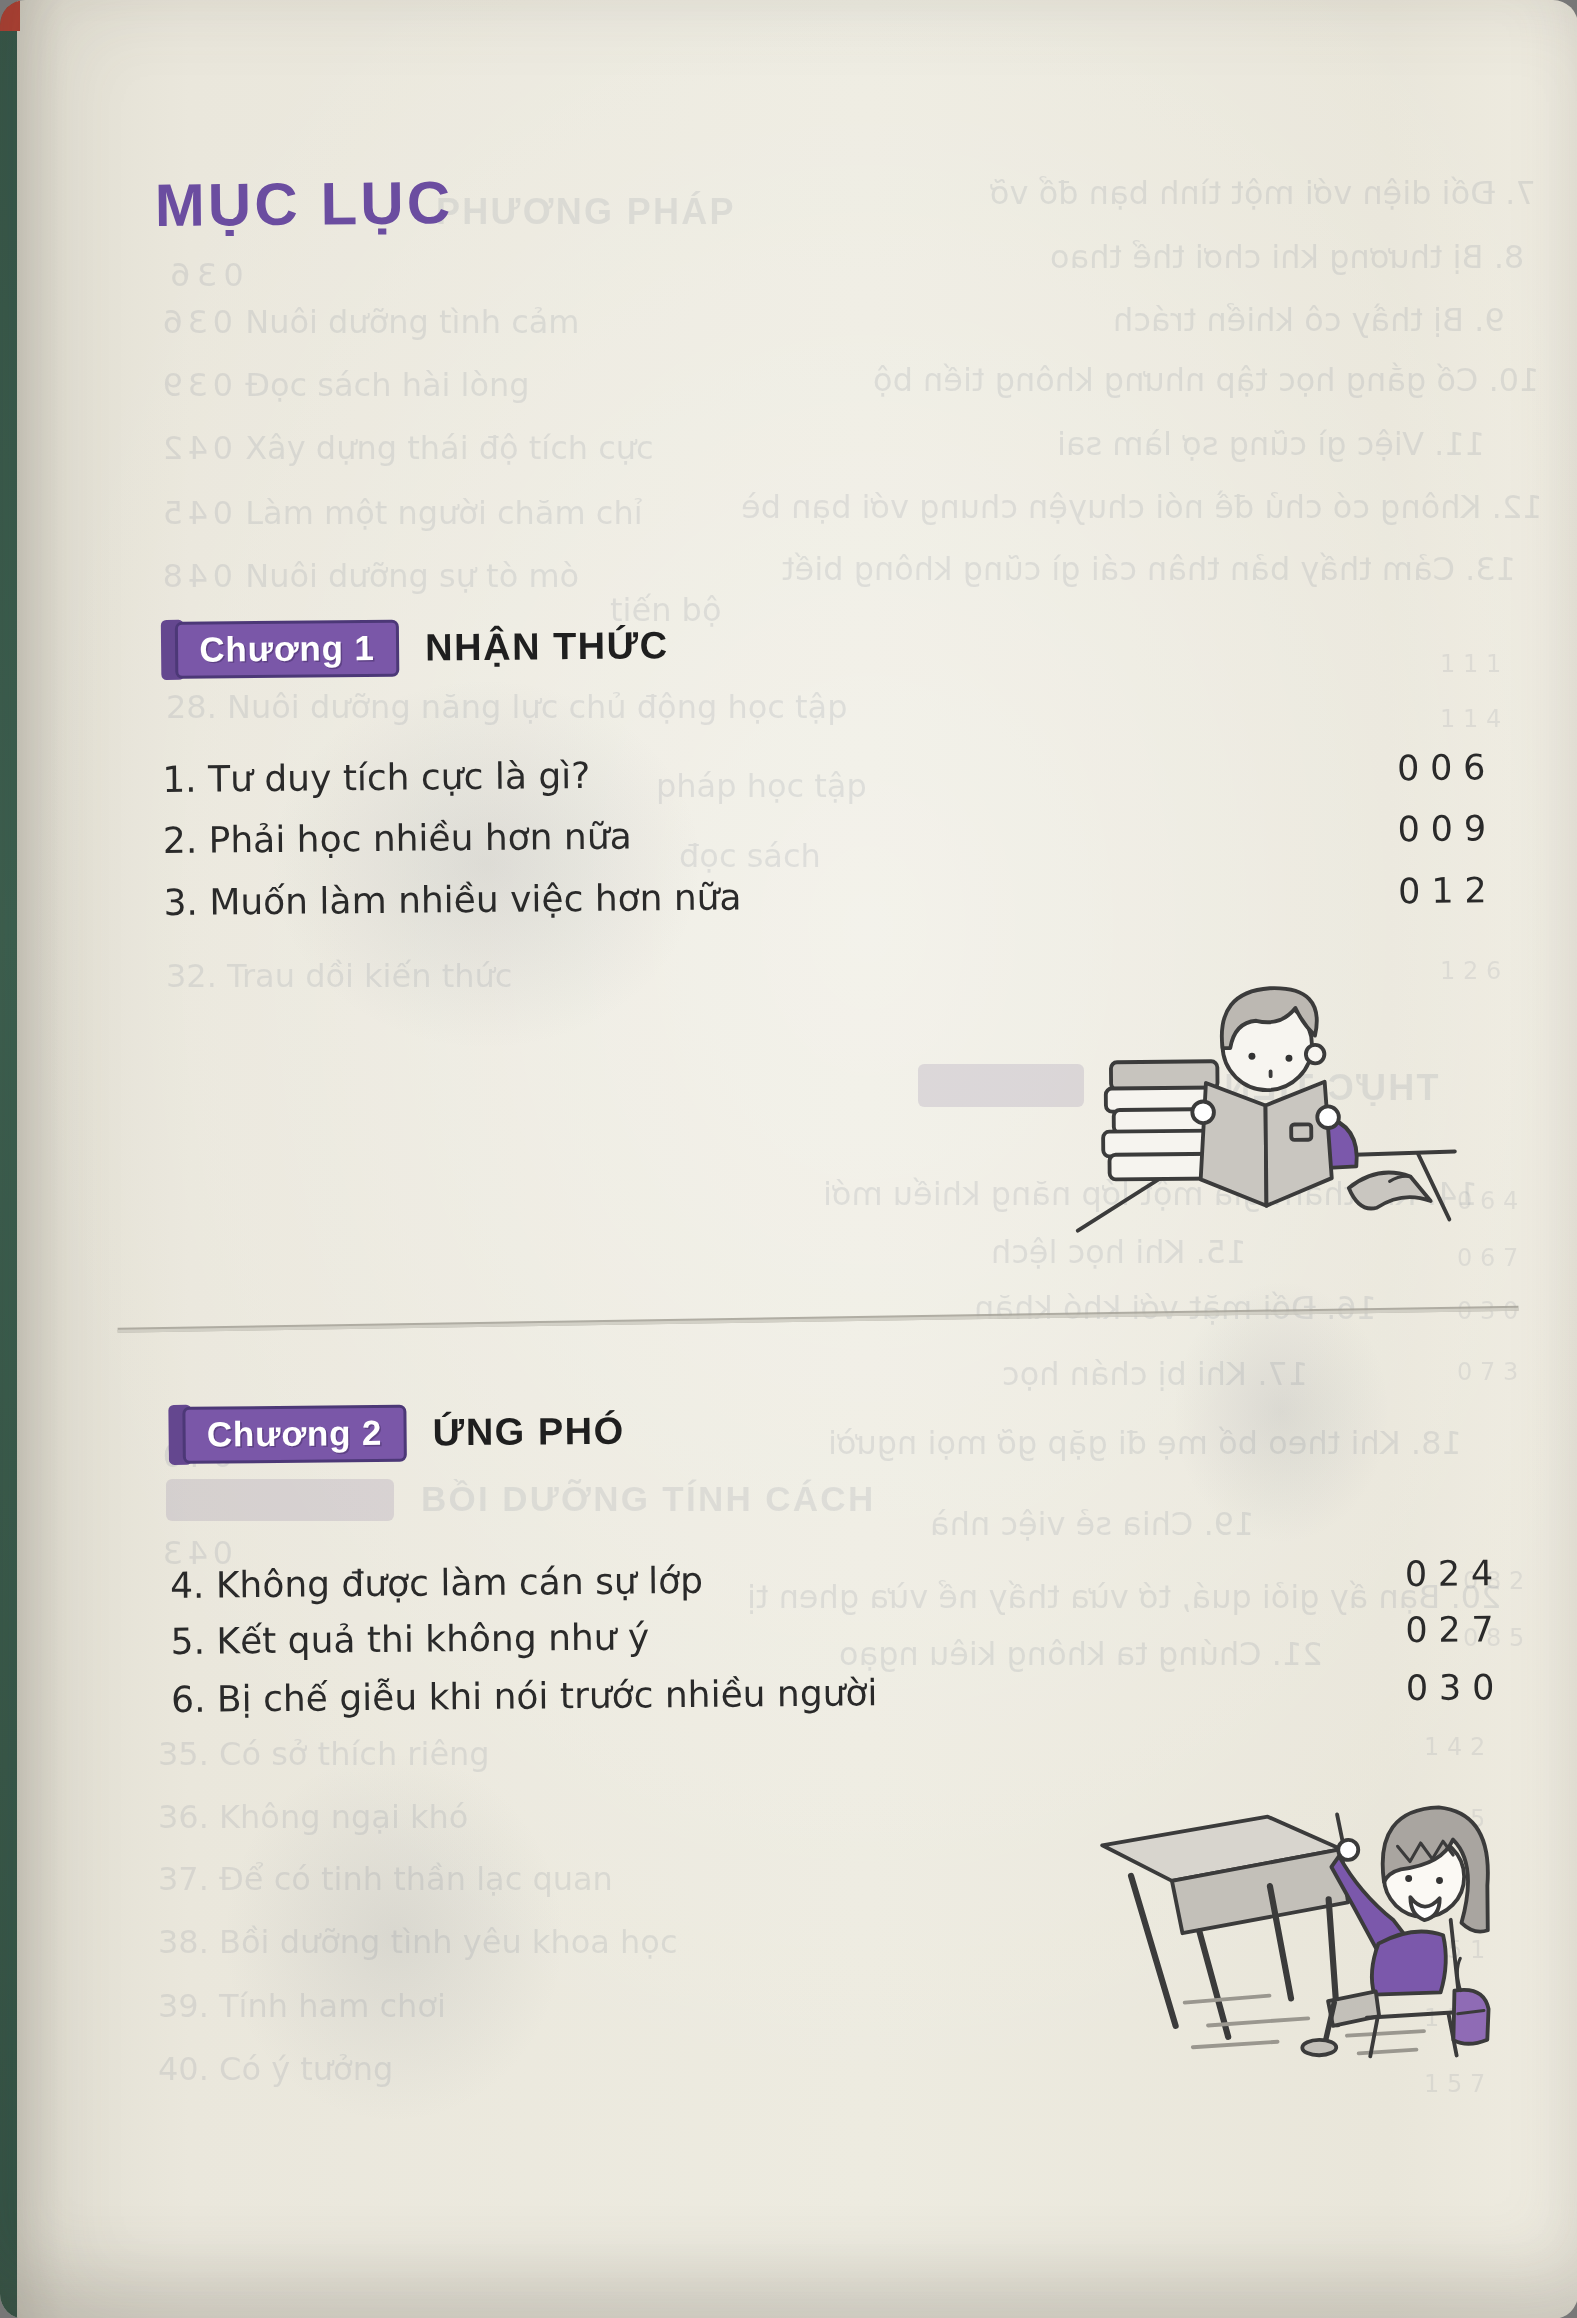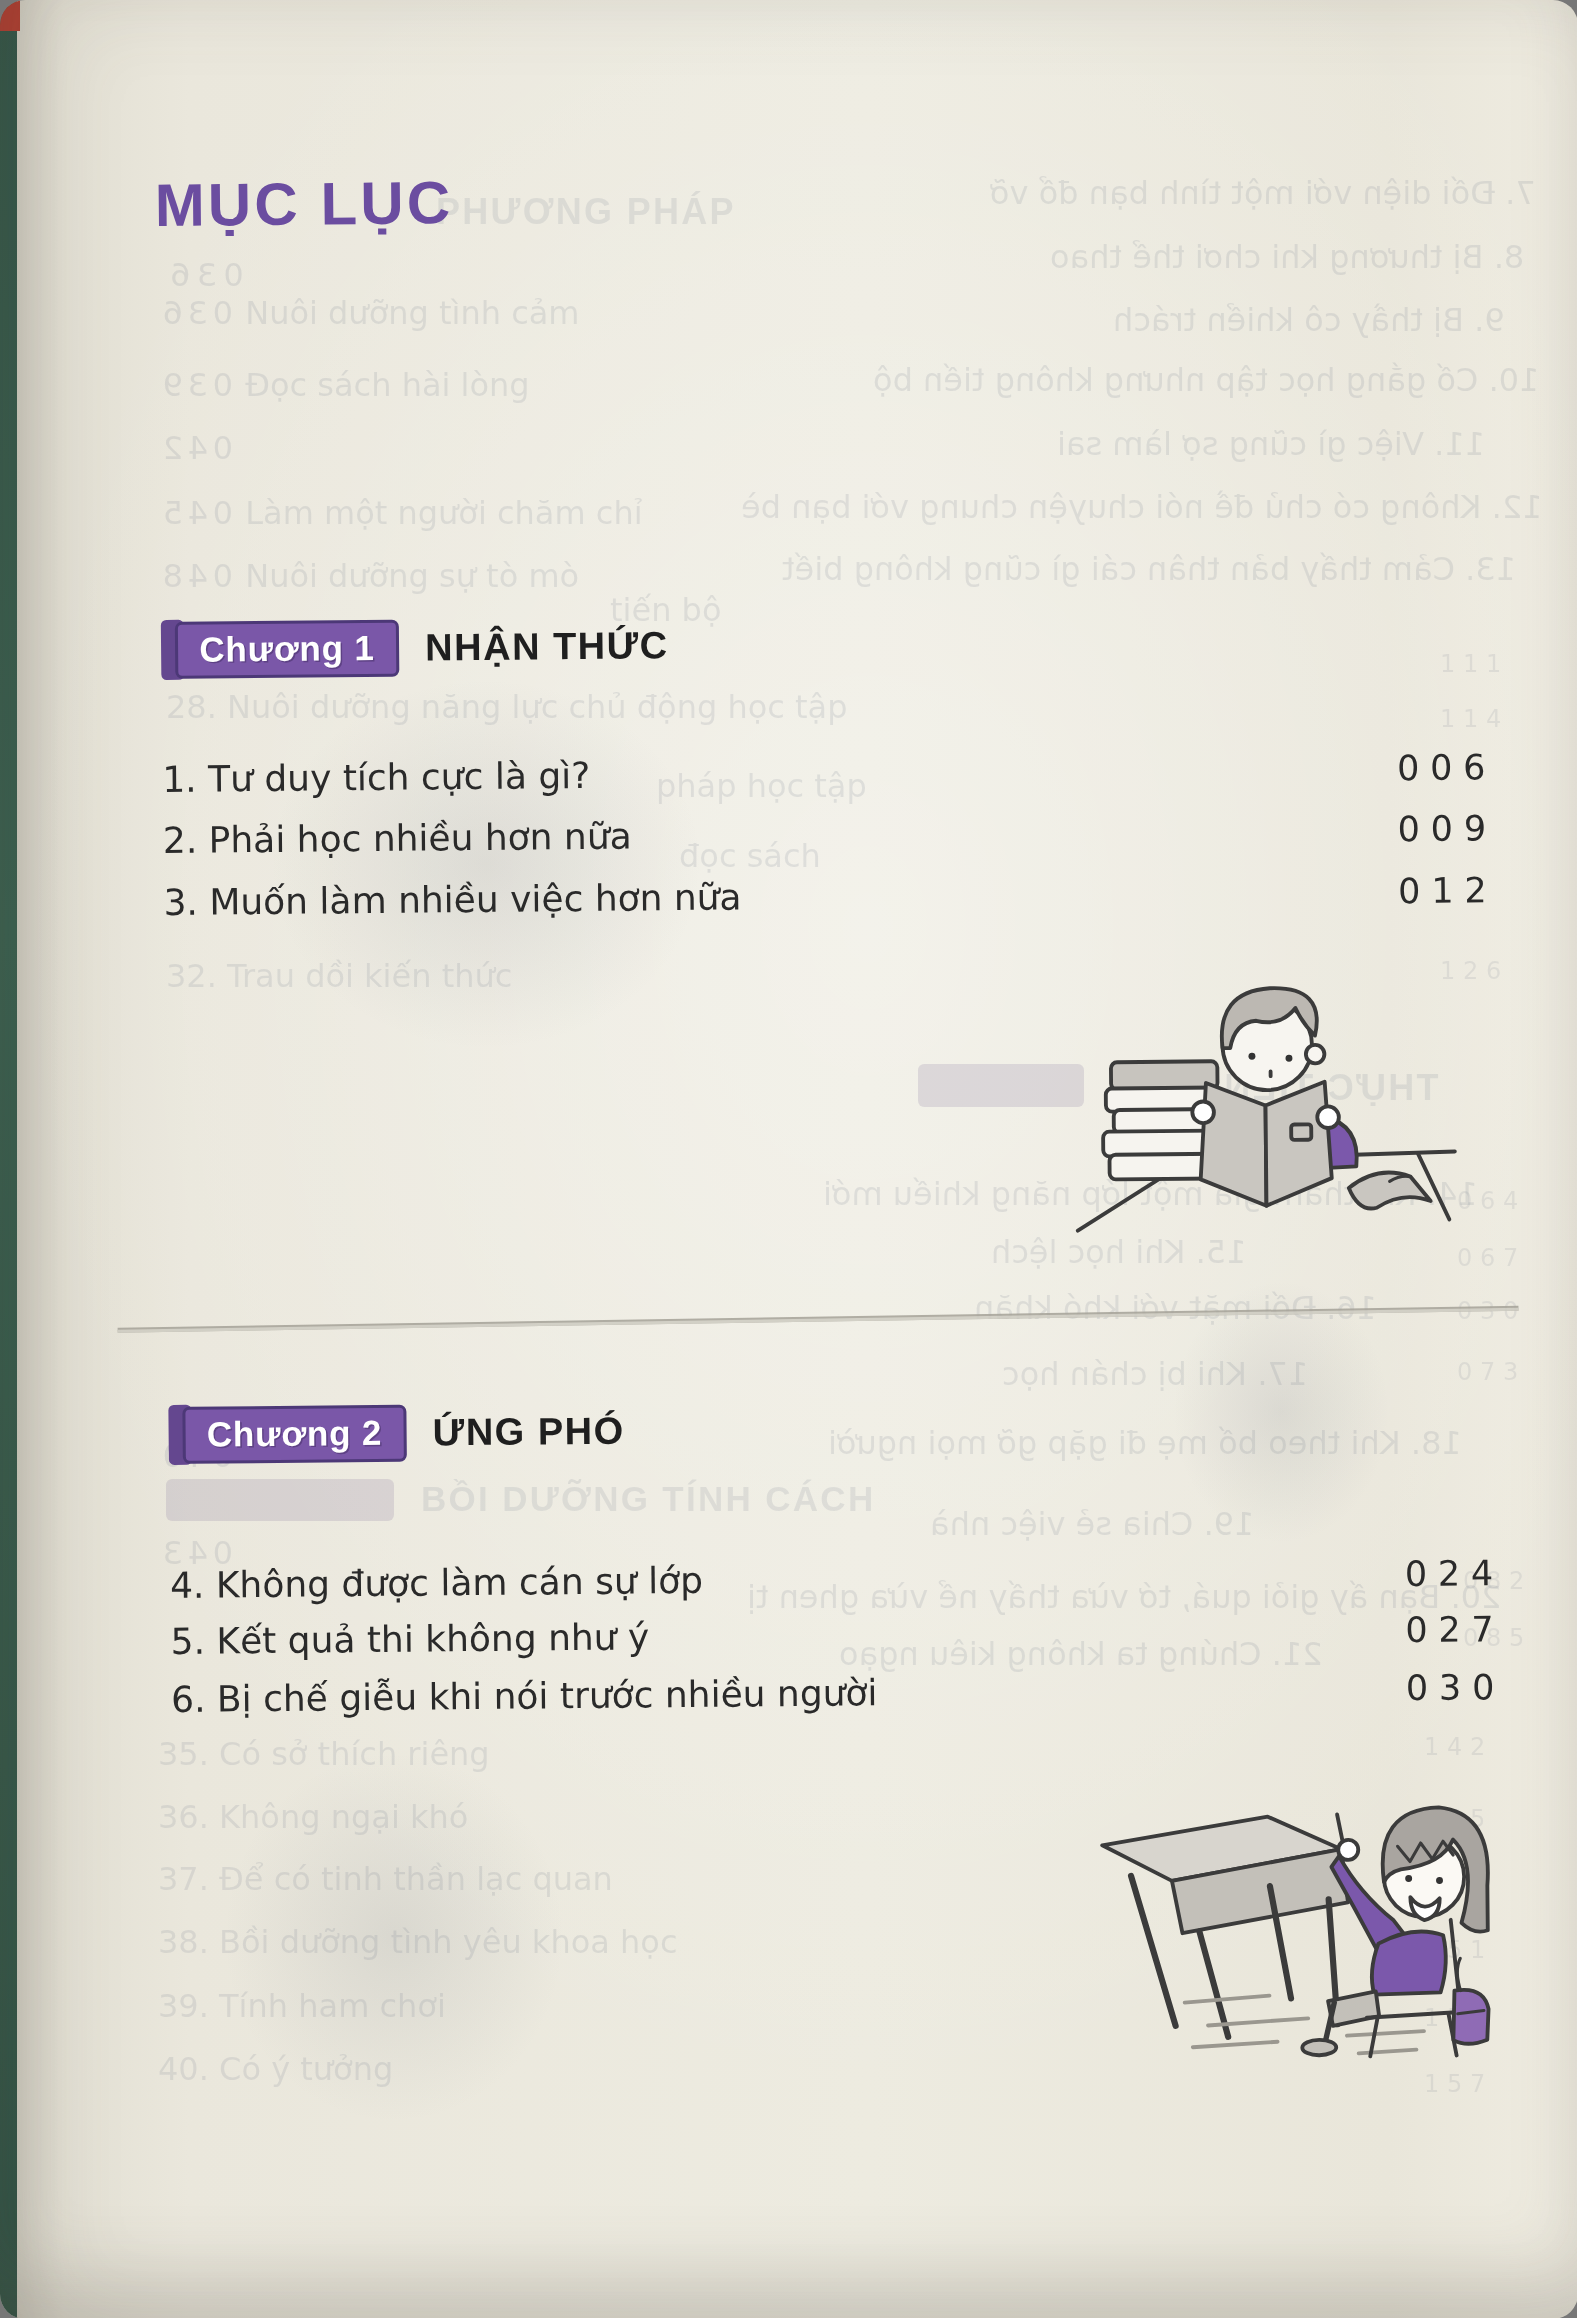--- a/index.html
+++ b/index.html
@@ -68,7 +68,7 @@
     <div class="gh gh-t mir" style="right:35px;top:488px;">12. Không có chủ đề nói chuyện chung với bạn bè</div>
     <div class="gh gh-t mir" style="right:62px;top:550px;">13. Cảm thấy bản thân cái gì cũng không biết</div>
 
-    <div class="gh gh-row" style="left:158px;top:294px;">
+    <div class="gh gh-row" style="left:158px;top:303px;">
         <span class="mir" style="letter-spacing:4.6px;">036</span>
         <span>Nuôi dưỡng tình cảm</span>
       </div>

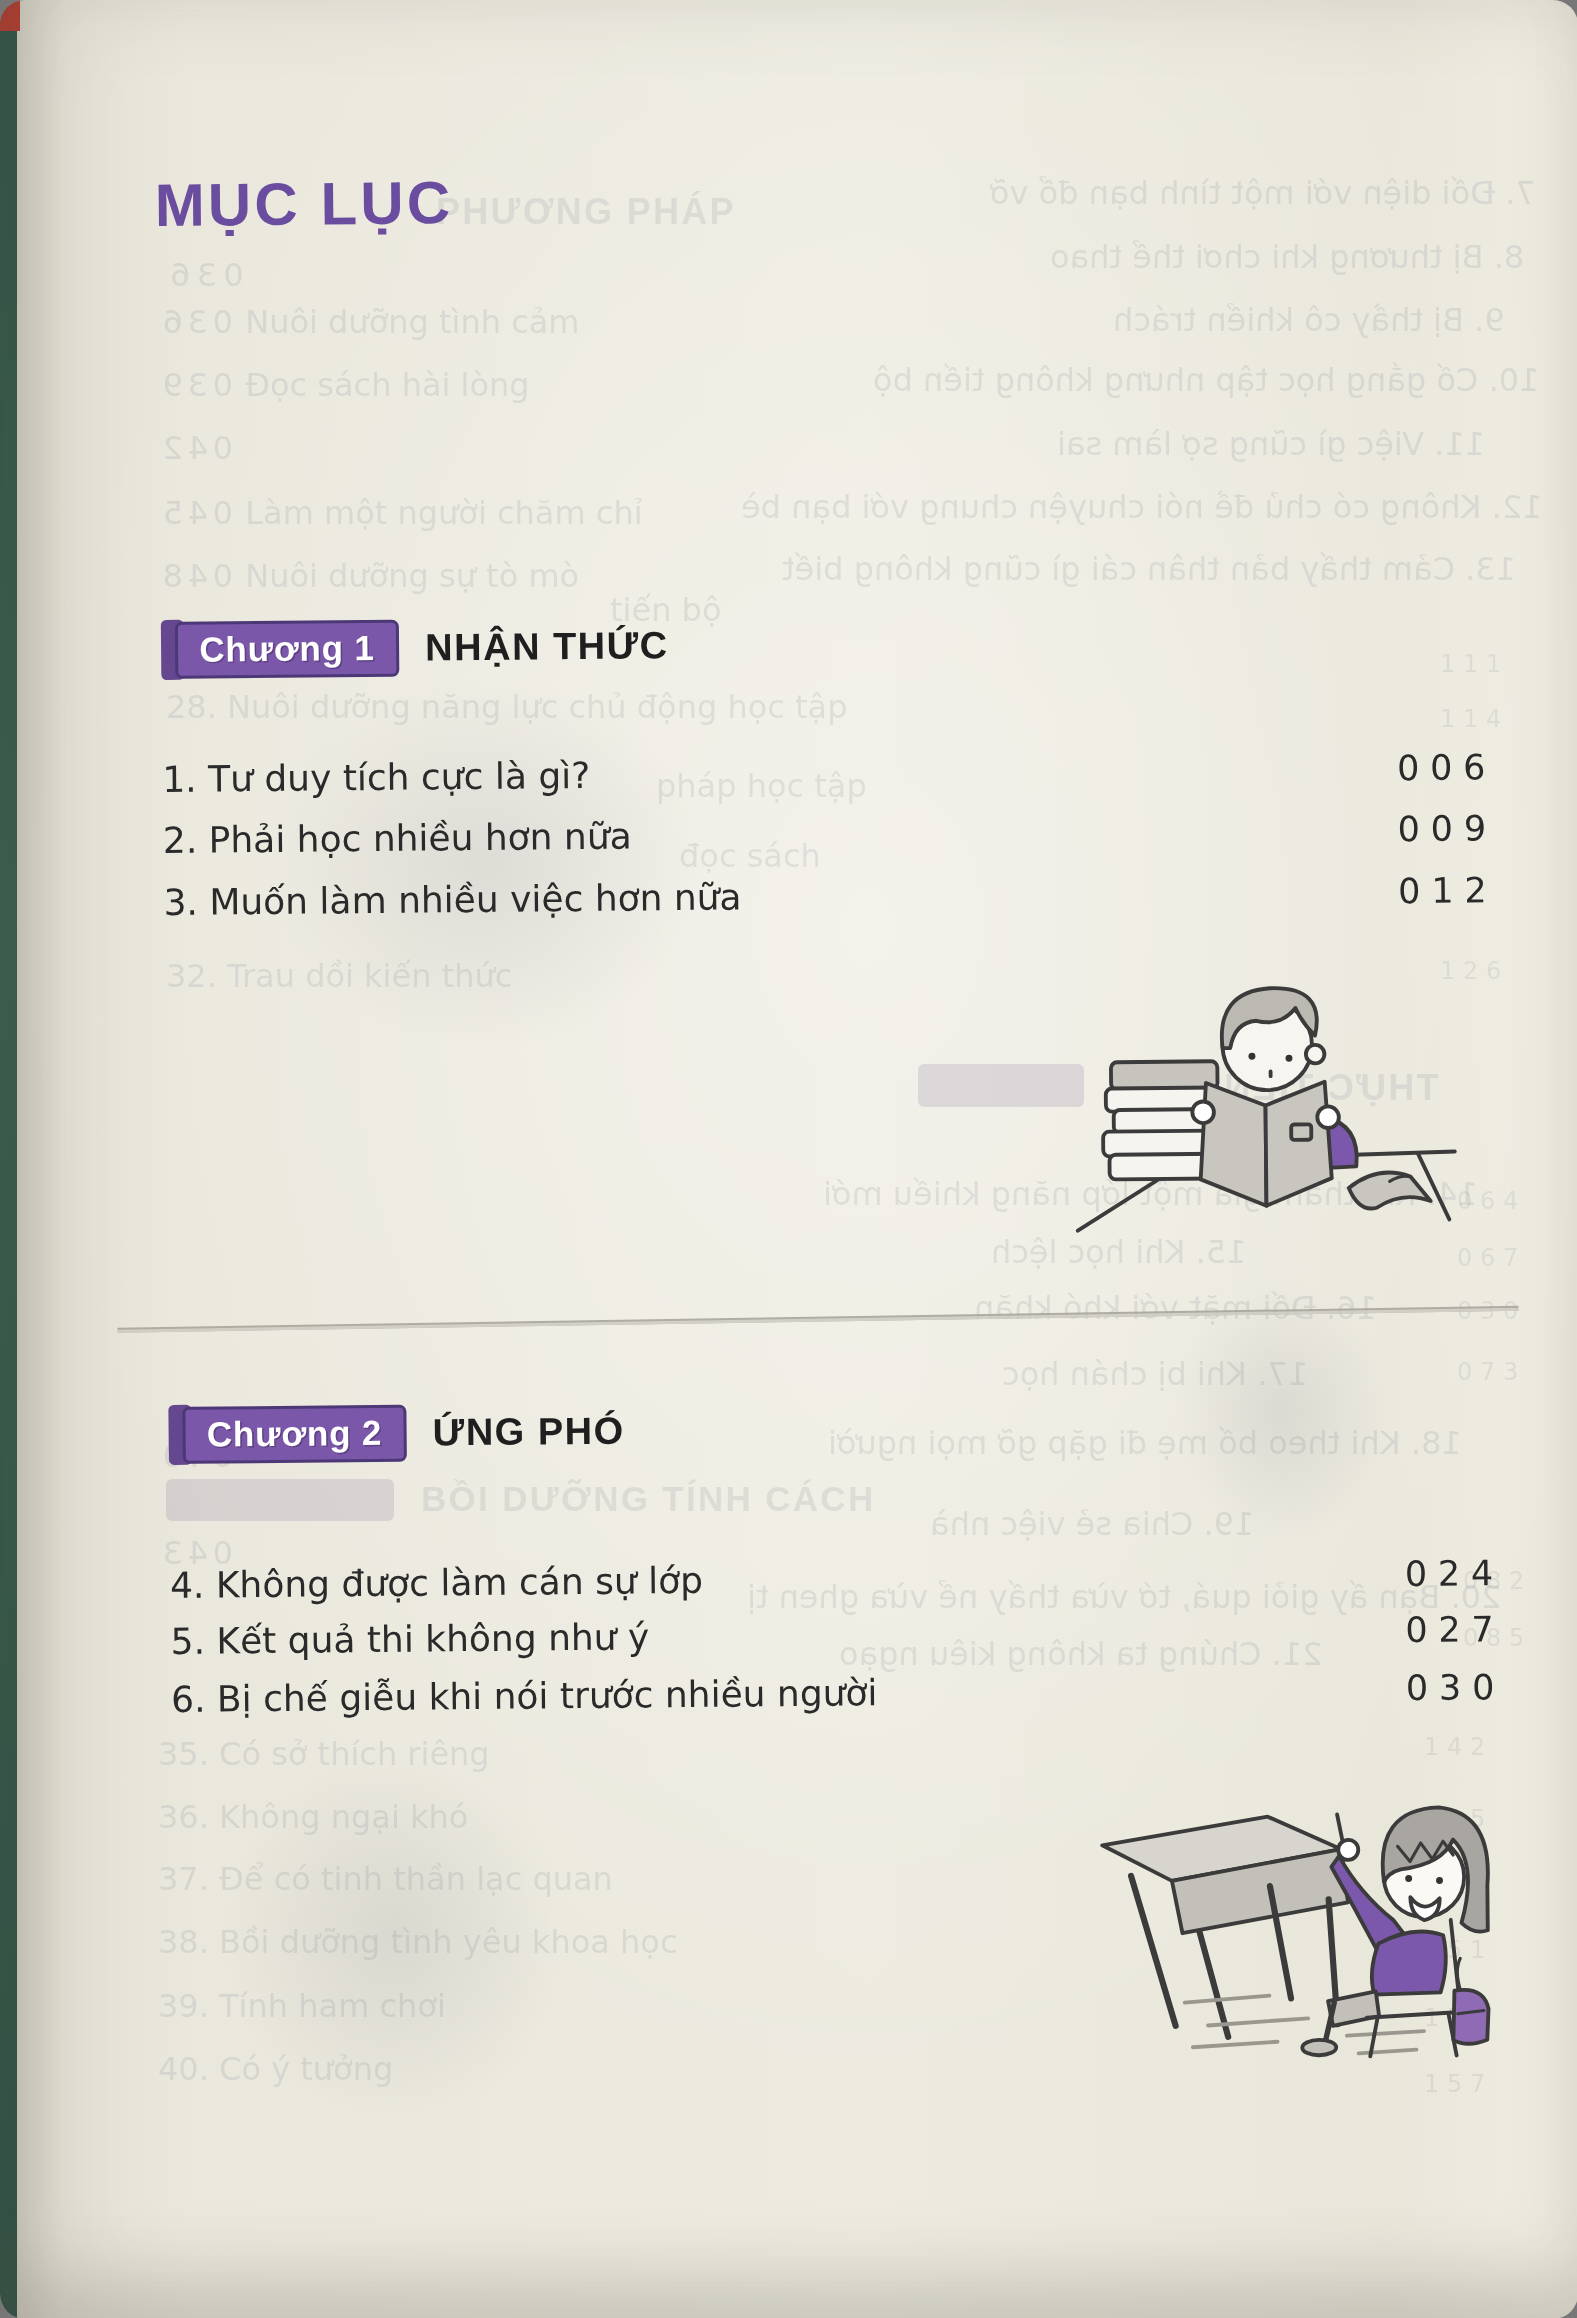--- a/index.html
+++ b/index.html
@@ -78,6 +78,7 @@
       </div>
     <div class="gh gh-row" style="left:158px;top:429px;">
         <span class="mir" style="letter-spacing:4.6px;">042</span>
+        <span>Xây dựng thái độ tích cực</span>
       </div>
     <div class="gh gh-row" style="left:158px;top:494px;">
         <span class="mir" style="letter-spacing:4.6px;">045</span>

